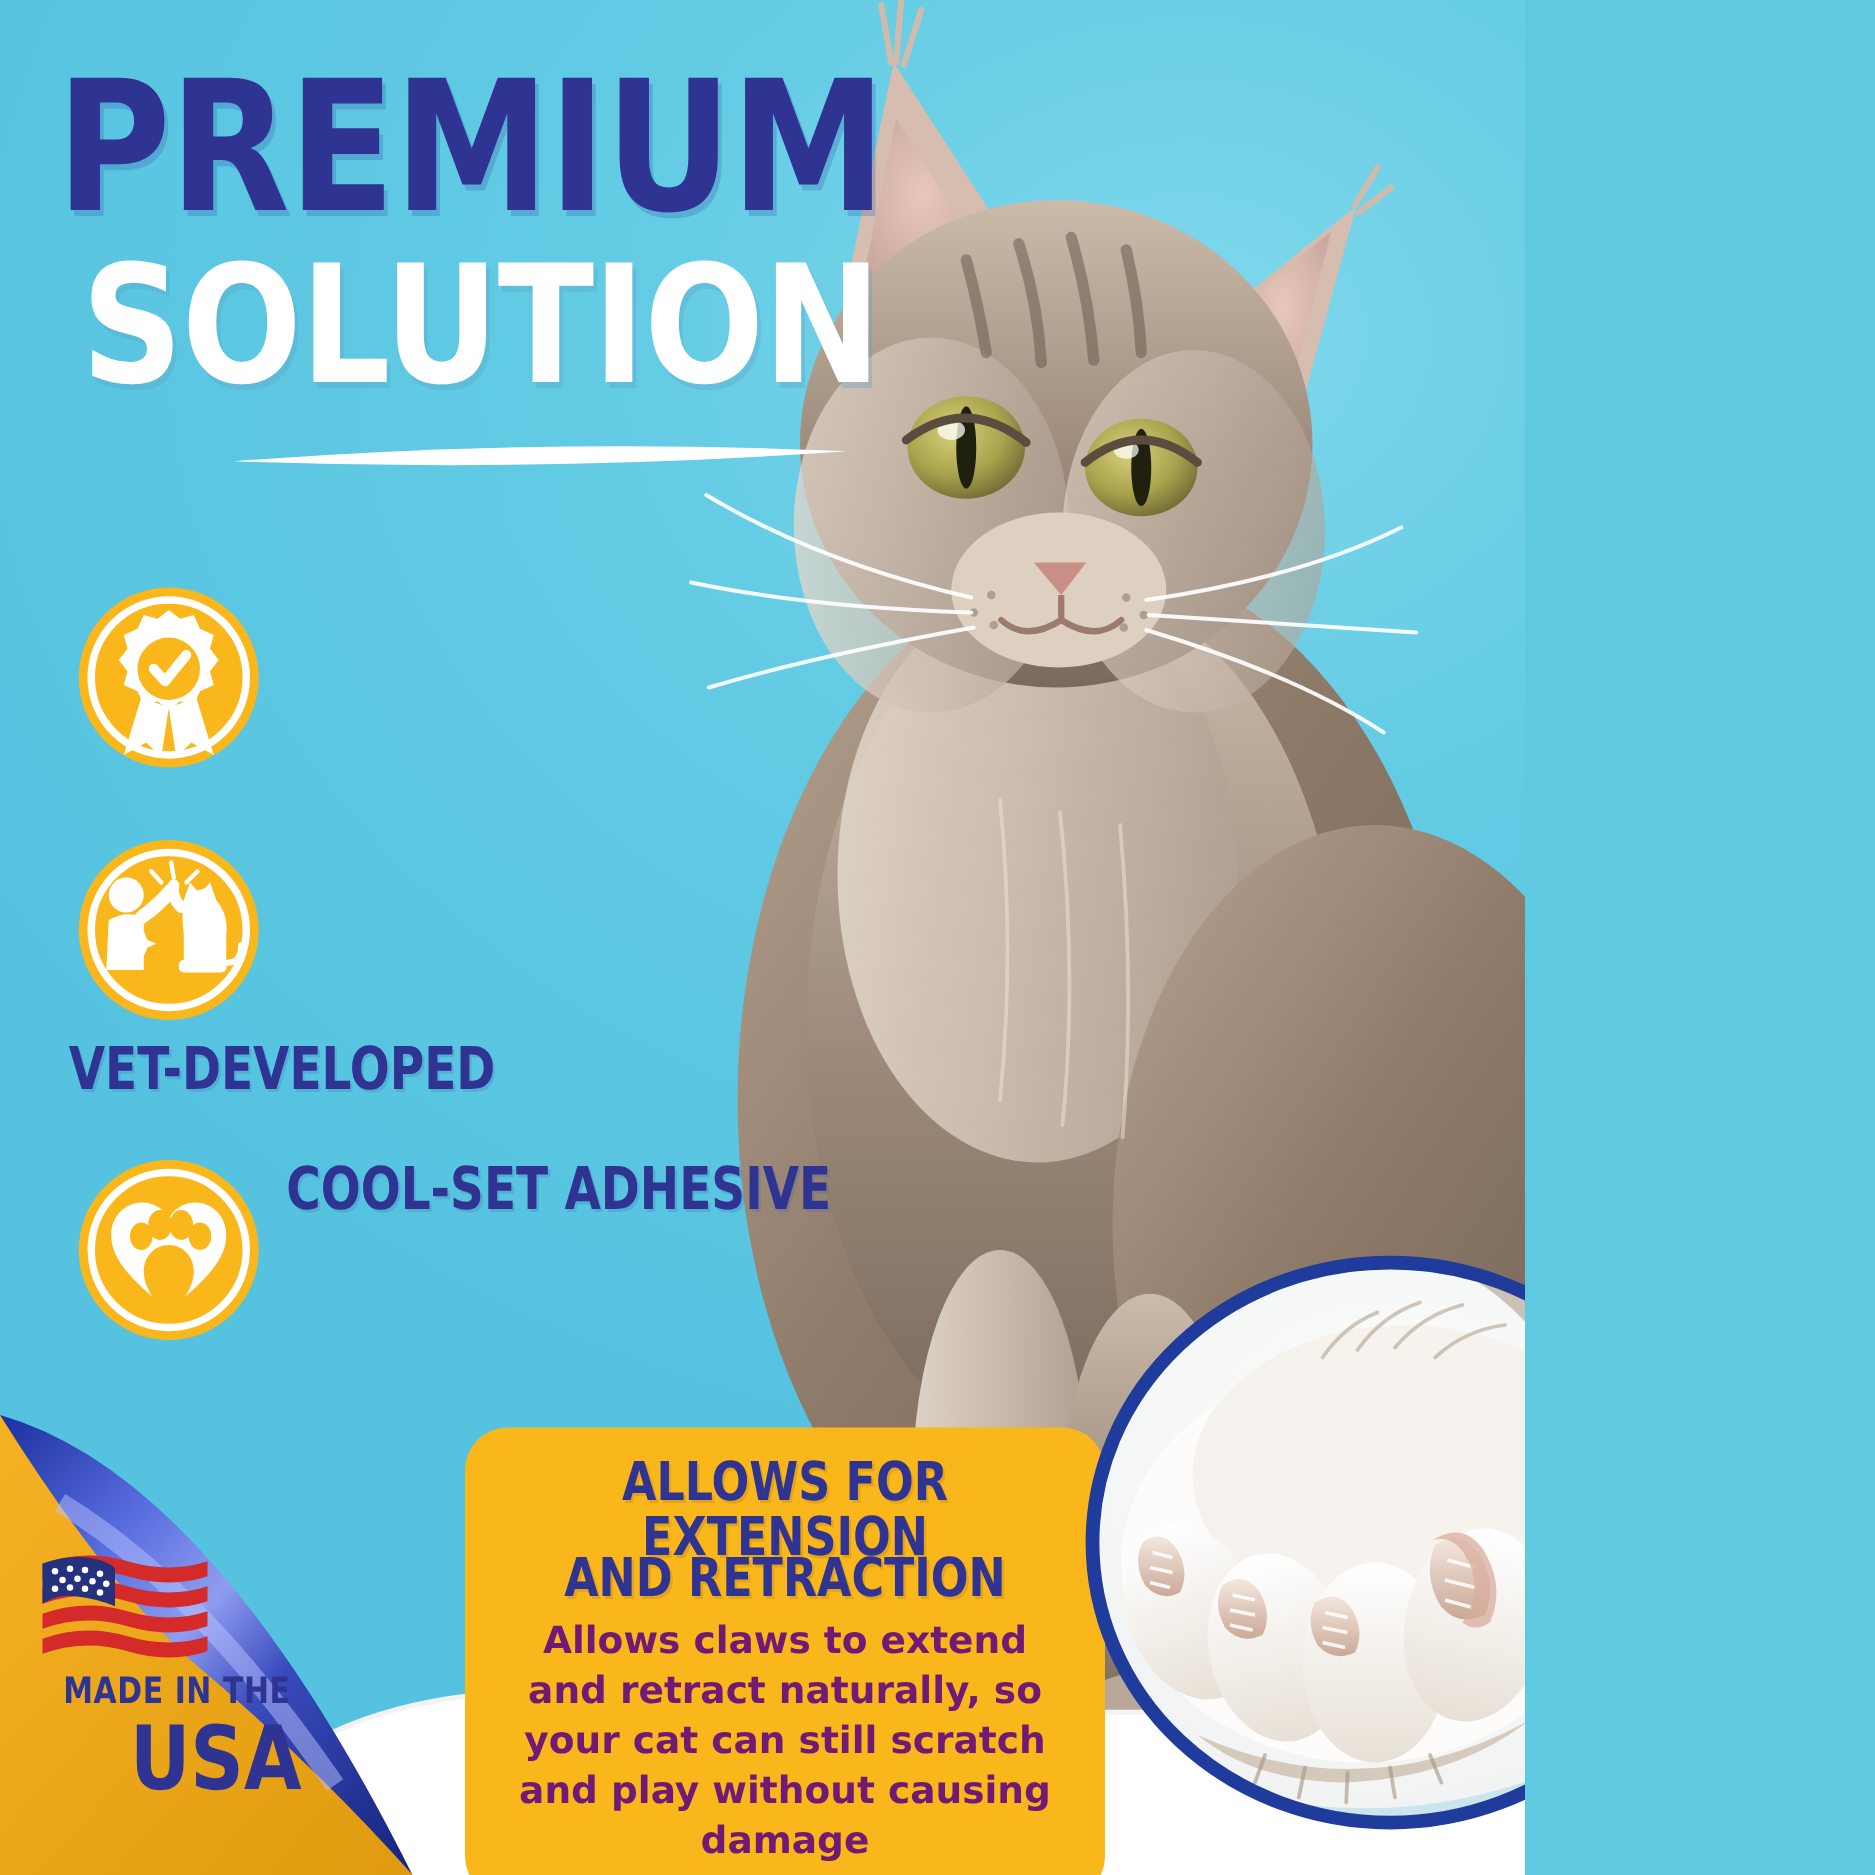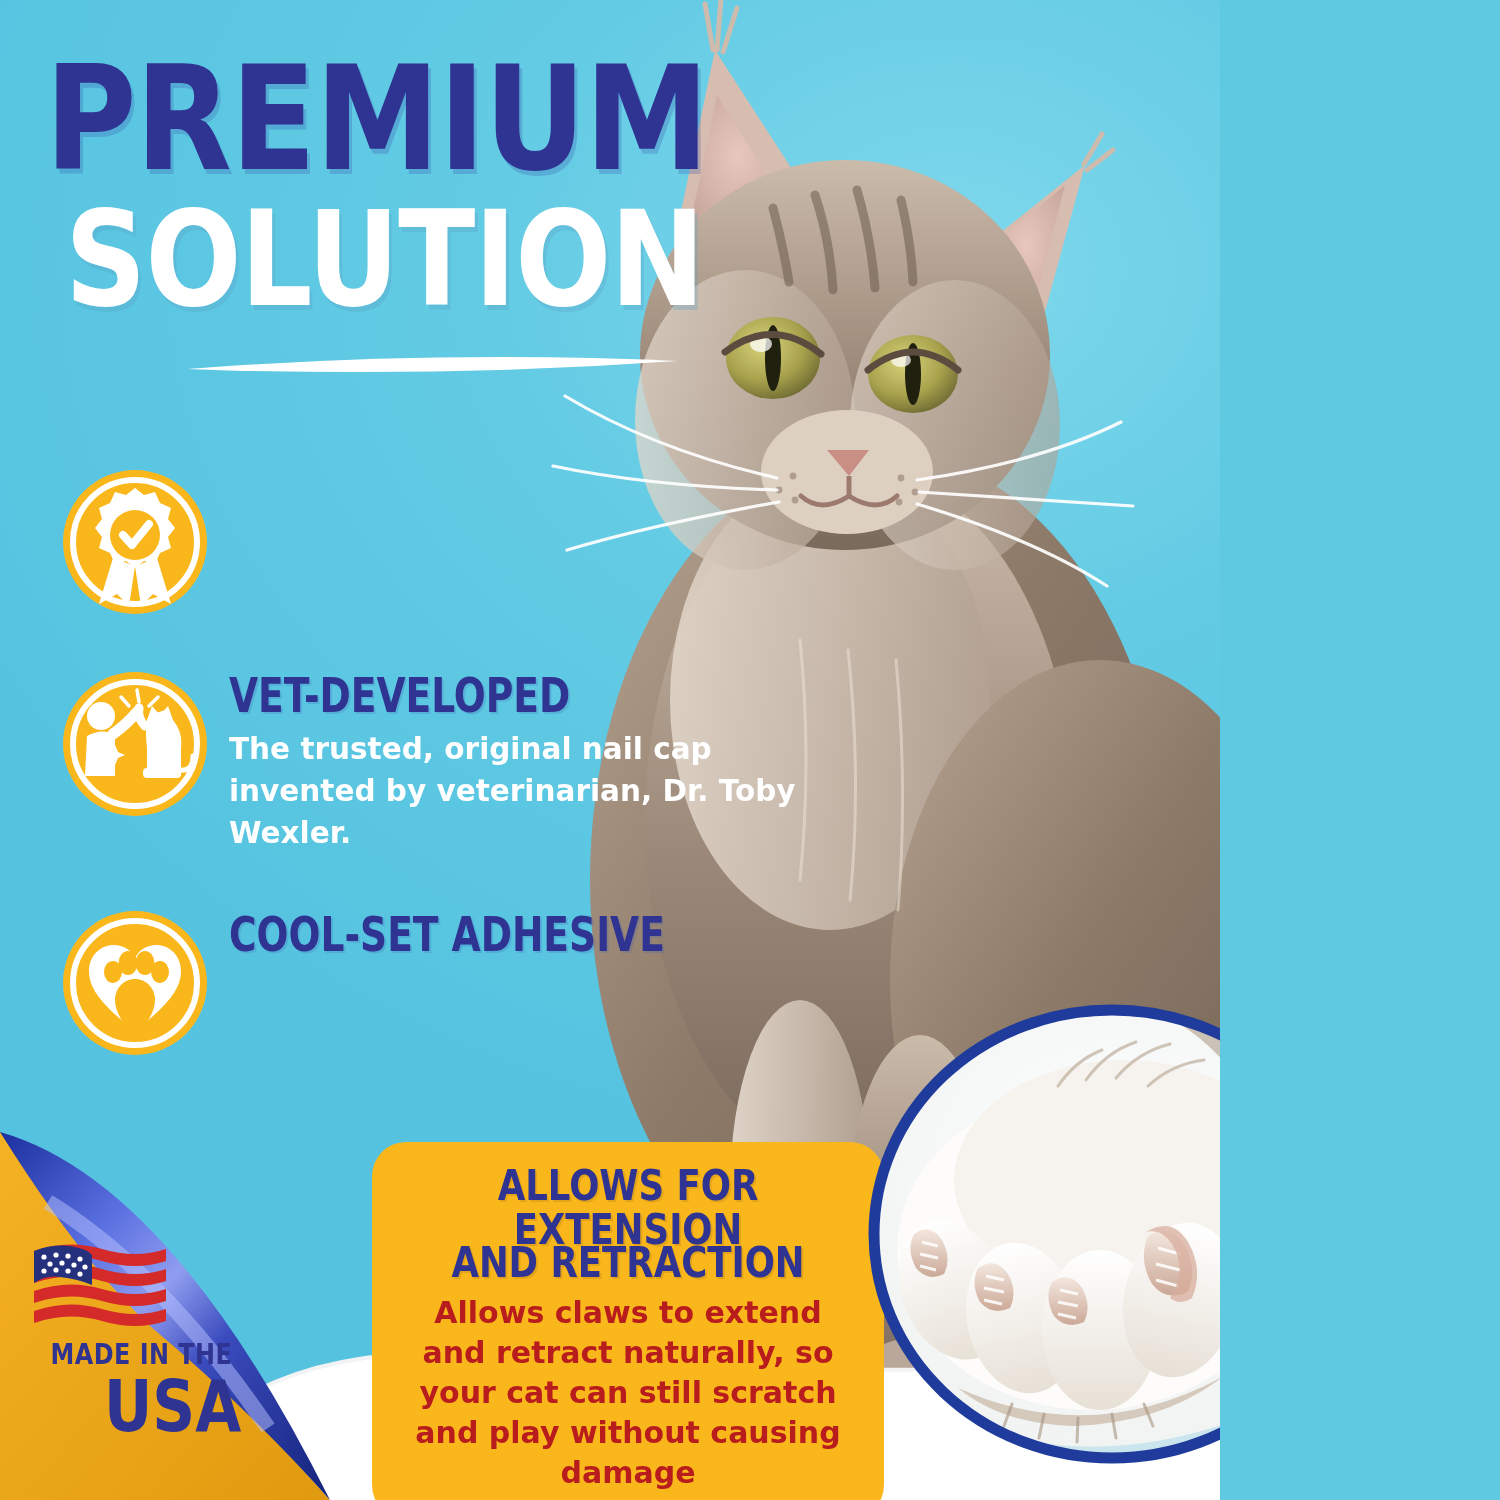--- a/index.html
+++ b/index.html
@@ -116,7 +116,7 @@
 
   
   .feature.f1 { margin-bottom: 42px; }
-  .feature.f2 { margin-bottom: 48px; }
+  .feature.f2 { margin-bottom: 48px; flex-direction: column; }
 
   
   .callout {

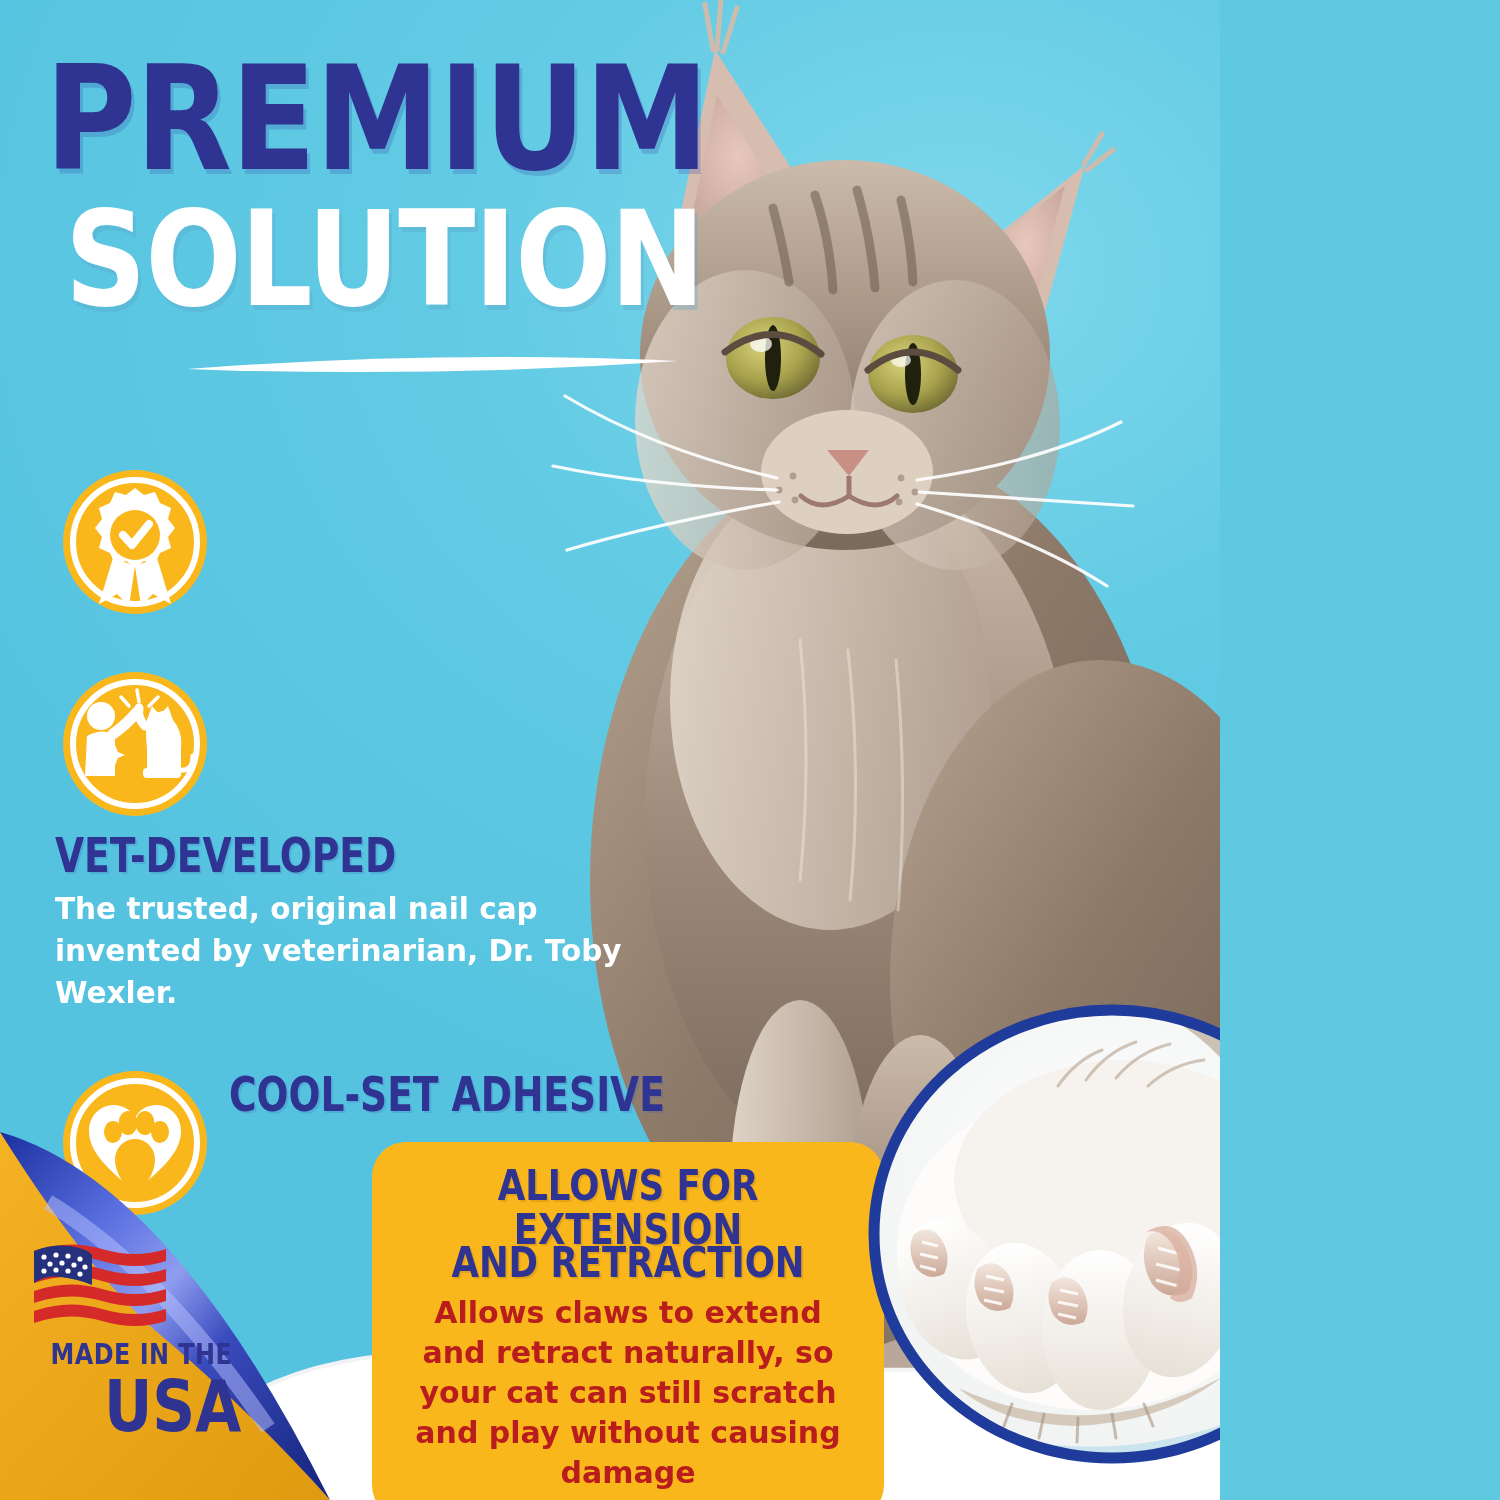--- a/index.html
+++ b/index.html
@@ -386,7 +386,6 @@
       </svg>
       <div class="feature-text">
         <div class="feature-title">VET-DEVELOPED</div>
-        <div class="feature-body">The trusted, original nail cap invented by veterinarian, Dr. Toby Wexler.</div>
       </div>
     </div>
 

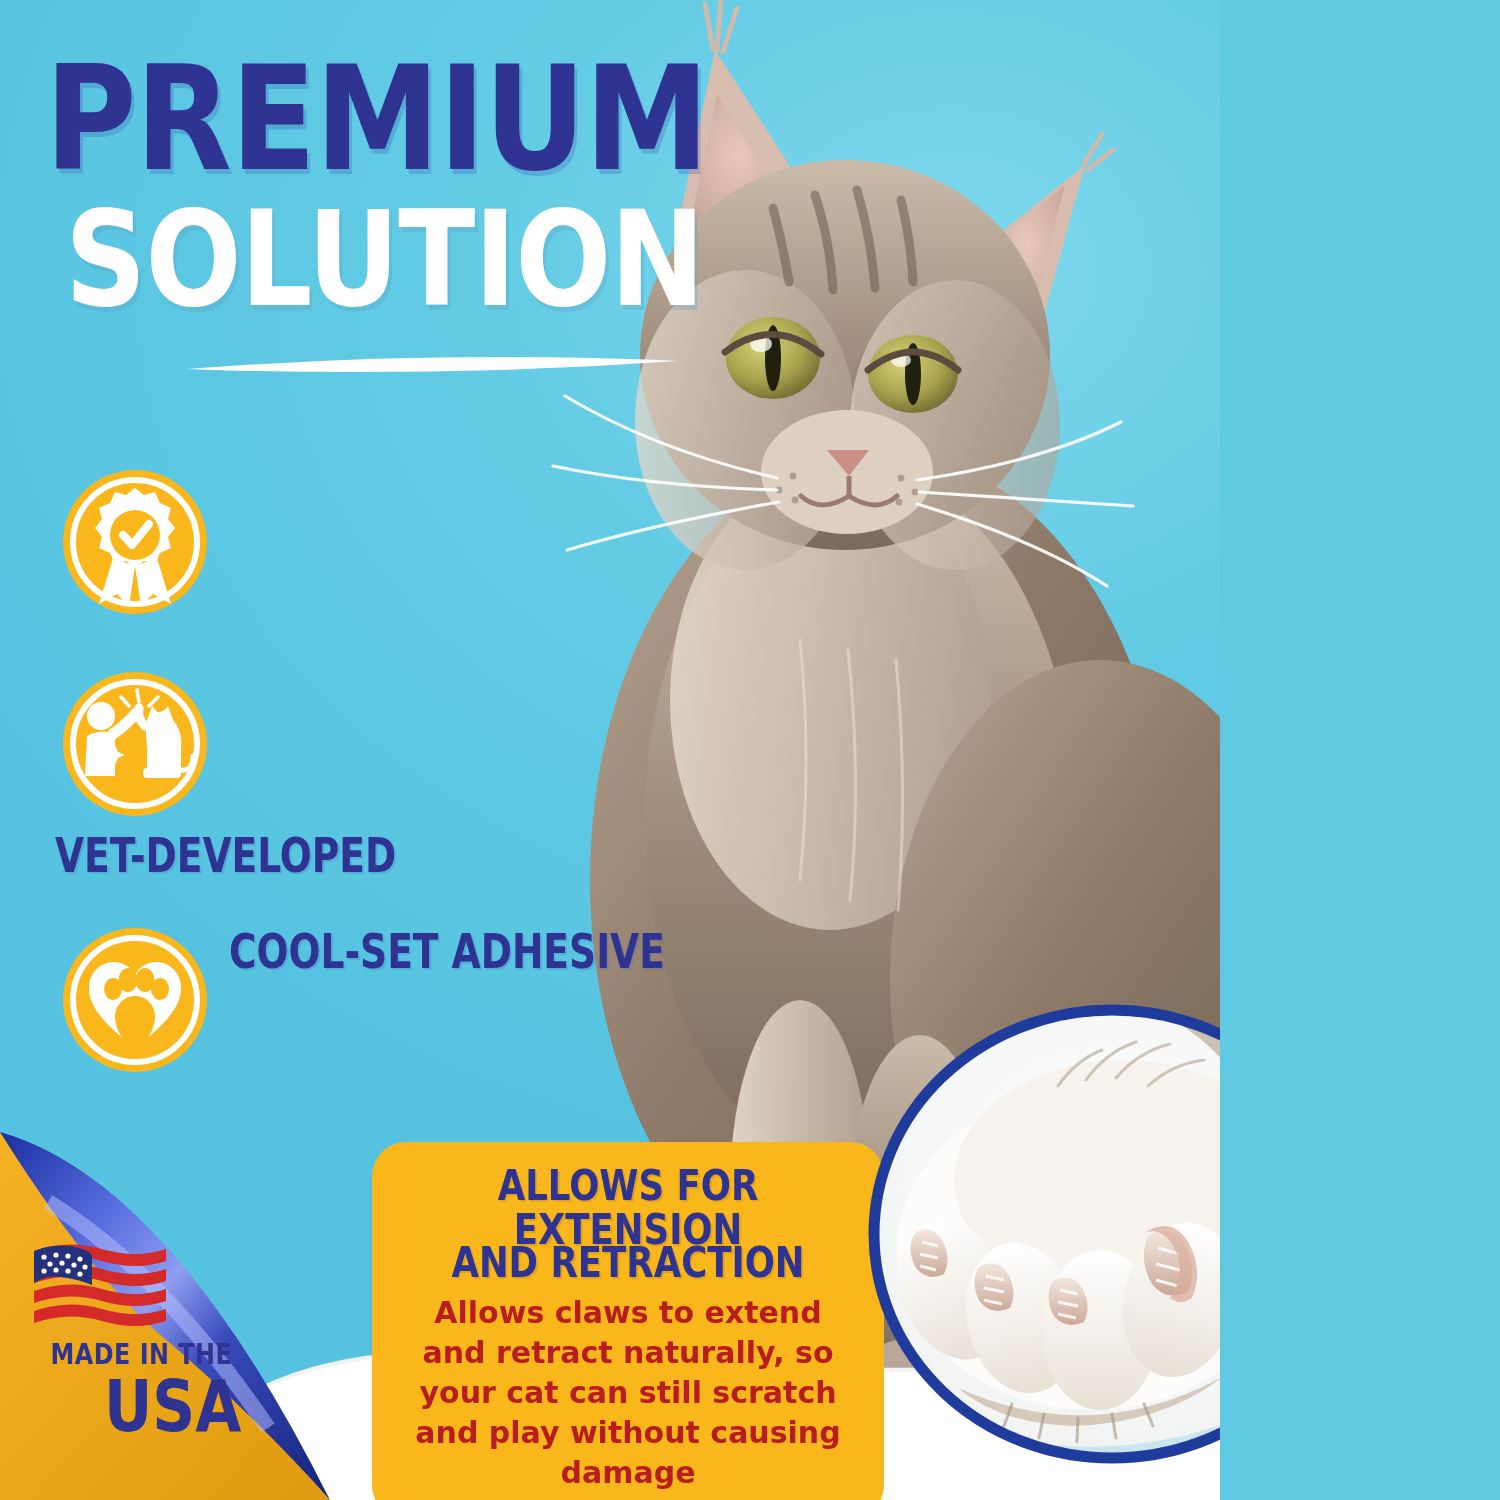--- a/index.html
+++ b/index.html
@@ -146,7 +146,7 @@
     font-weight: bold;
     font-size: 30px;
     line-height: 1.33;
-    color: #b91c1c;
+    color: #701a75;
   }
 
   

